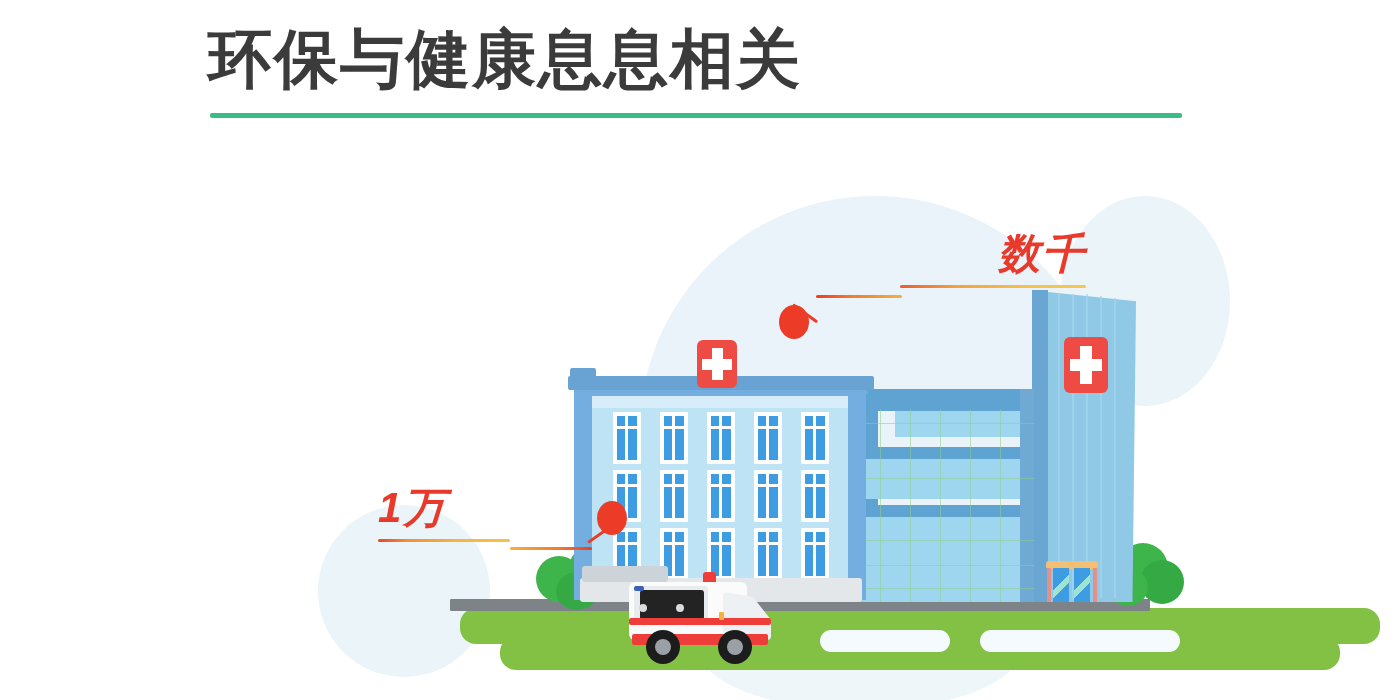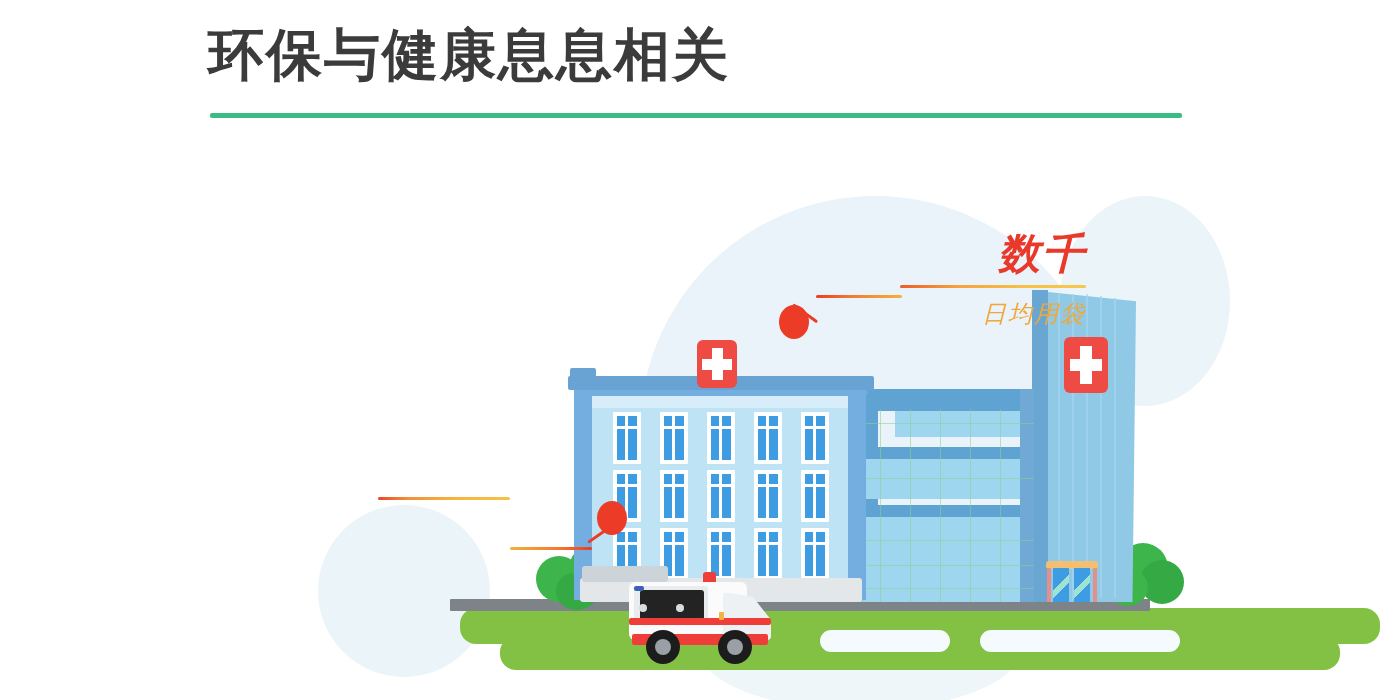--- a/index.html
+++ b/index.html
@@ -12,7 +12,7 @@
   
   .title{
     position:absolute;left:208px;top:24px;
-    font-size:56px;font-weight:bold;letter-spacing:2px;
+    font-size:64px;font-weight:bold;letter-spacing:2px;
     color:#3b3b3b;white-space:nowrap;line-height:1.1;
   }
   .title-rule{

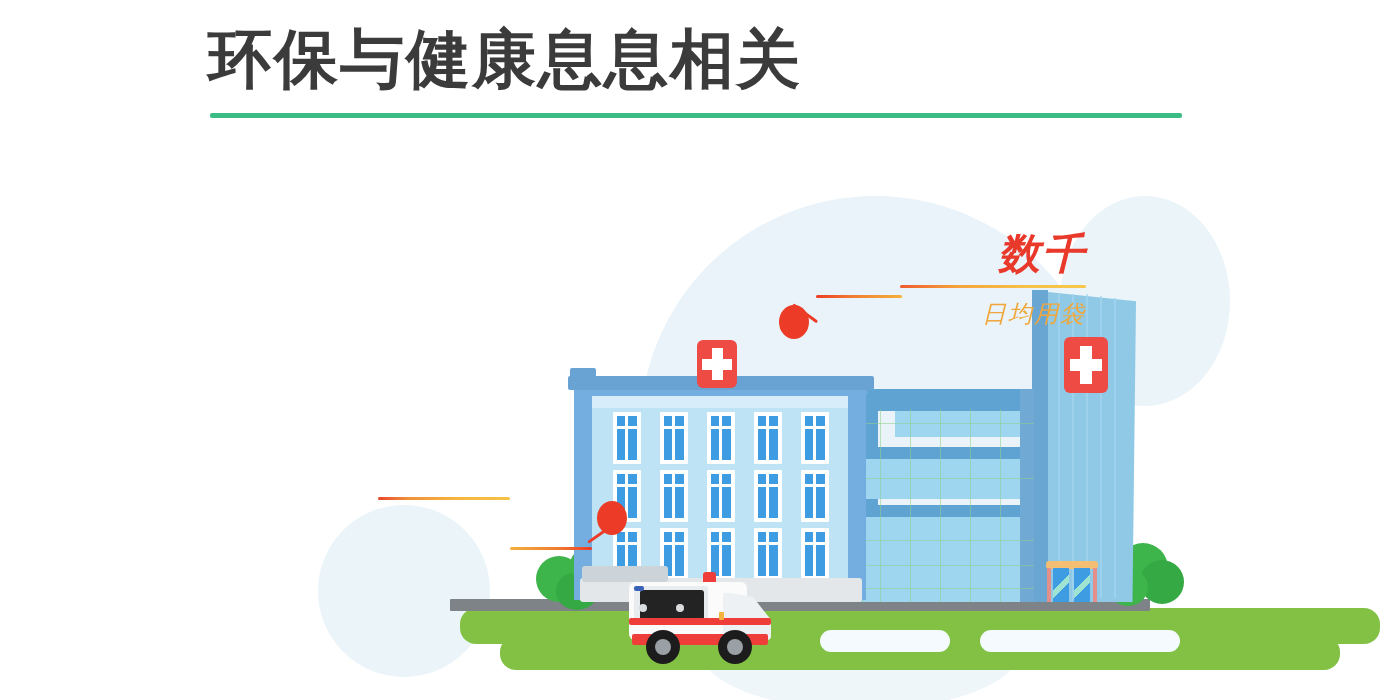--- a/index.html
+++ b/index.html
@@ -326,7 +326,6 @@
   <div class="callout" id="callout-bags">
     <div class="big">数千</div>
     <div class="rule"></div>
-    <div class="sub">日均用袋</div>
   </div>
   <div class="conn">
     <div class="seg" style="left:816px;top:295px;width:86px;

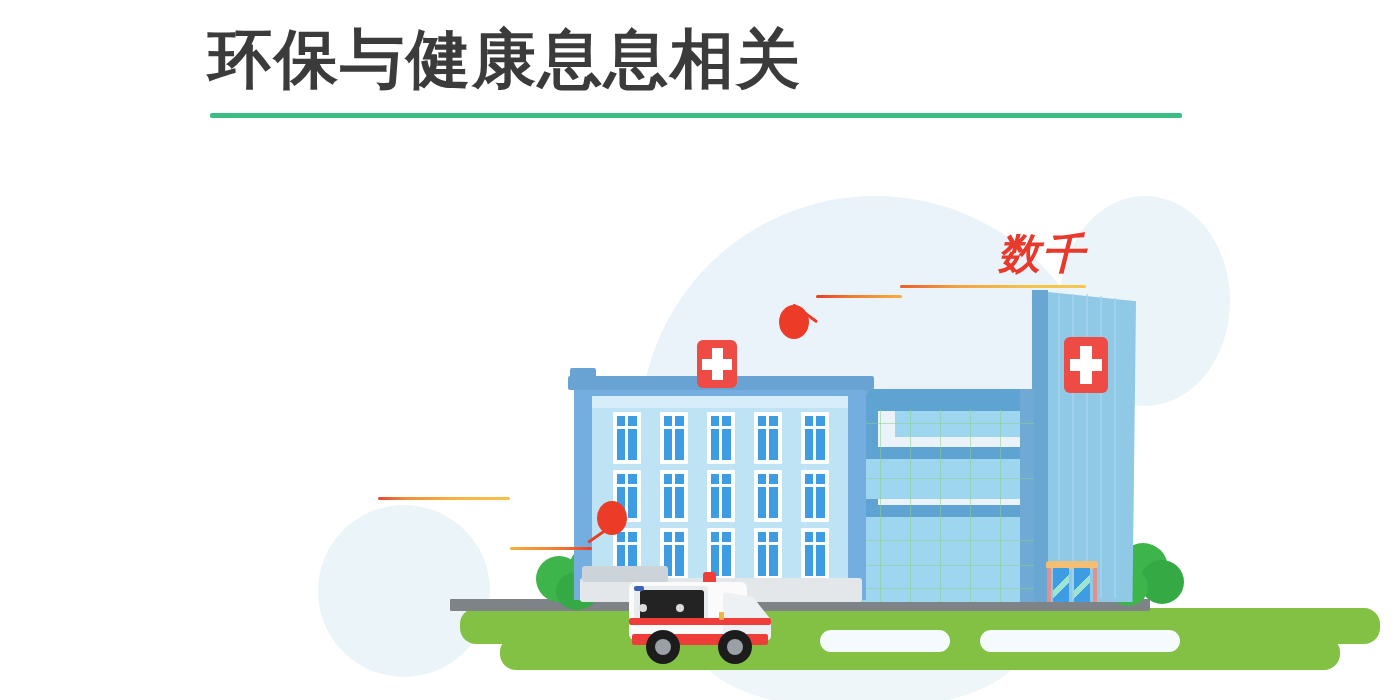--- a/index.html
+++ b/index.html
@@ -335,6 +335,7 @@
   </div>
 
   <div class="callout" id="callout-patients">
+    <div class="big">1万</div>
     <div class="rule"></div>
   </div>
   <div class="conn">

